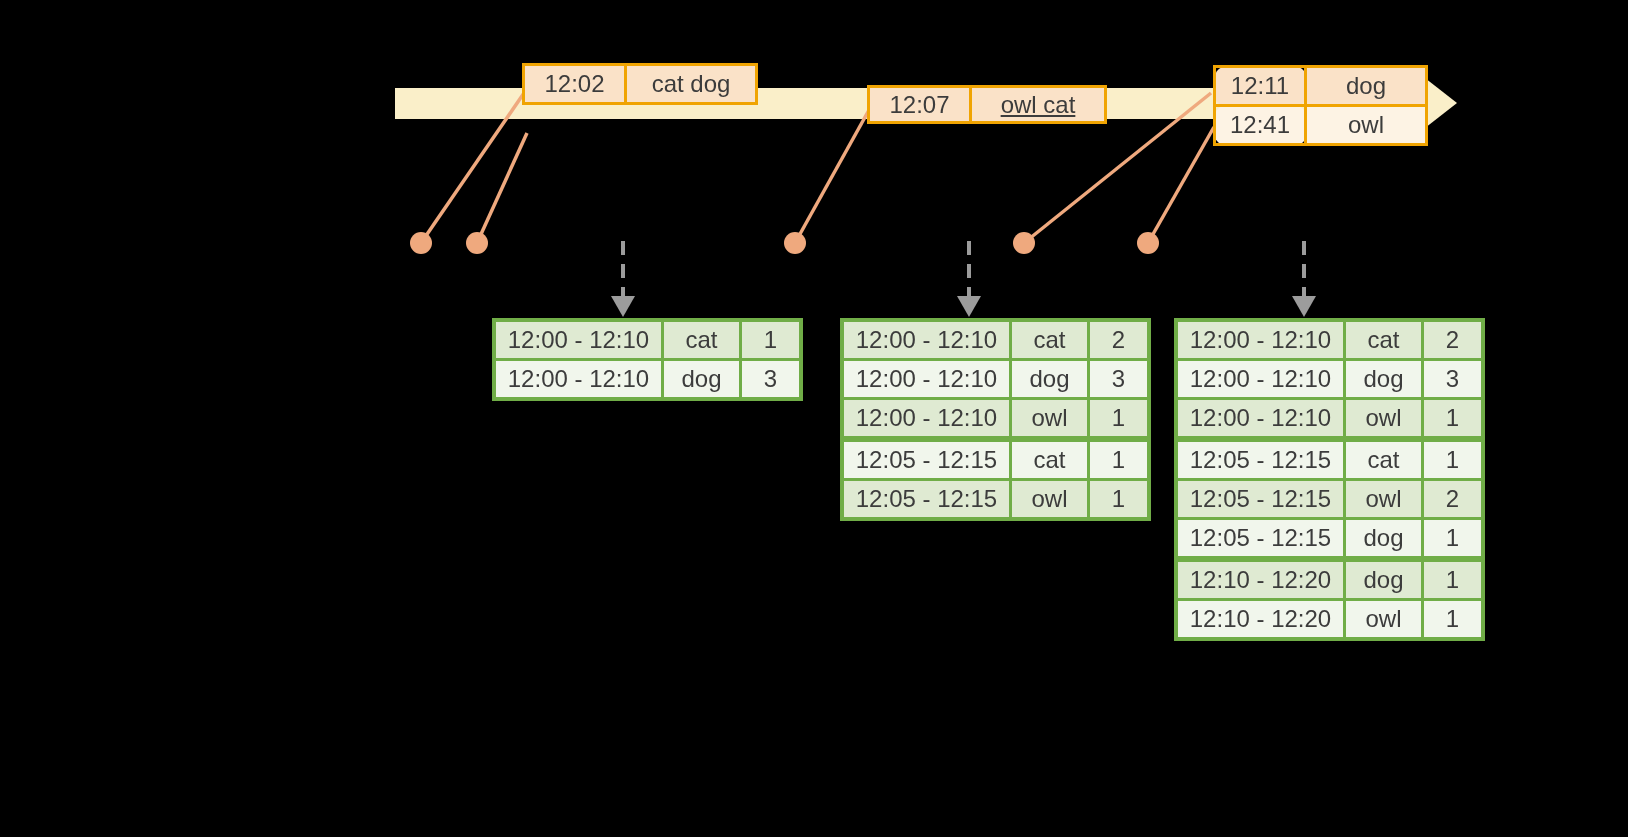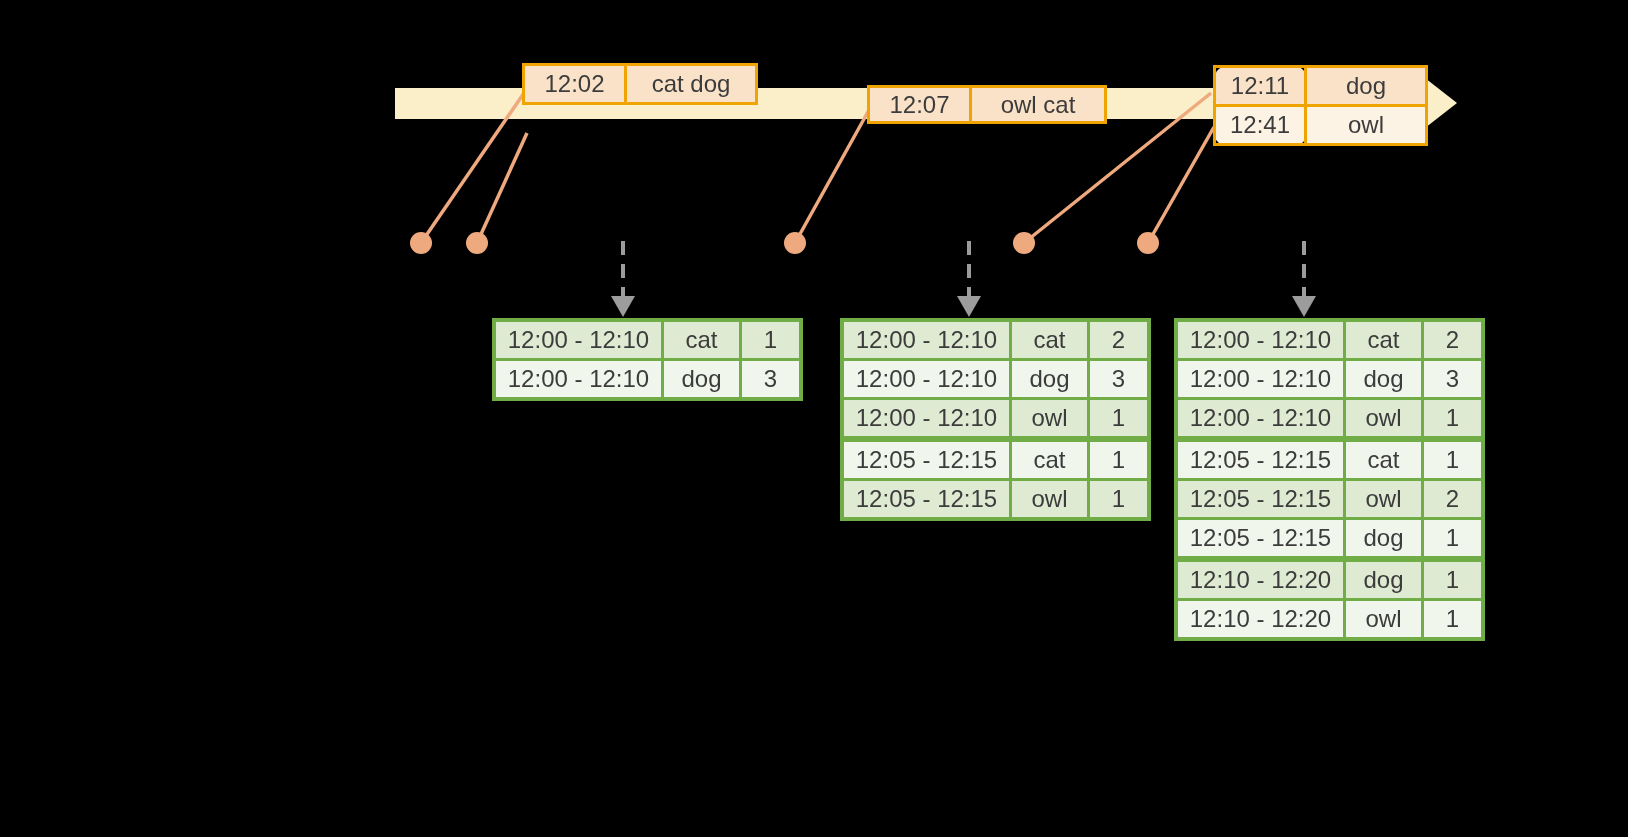--- a/index.html
+++ b/index.html
@@ -56,7 +56,7 @@
   table.etable td.time{width:83px;}
   table.etable td.words{width:112px;}
   table.etable.e2 td{height:33px;}
-  table.etable.e2 td.words{width:116px;}
+  table.etable.e2 td.words{width:116px;text-decoration:underline;}
   table.etable.e3 td.time{width:72px;border-radius:10px;}
   table.etable.e3 td.words{width:102px;}
   .et1{left:522px;top:63px;}

